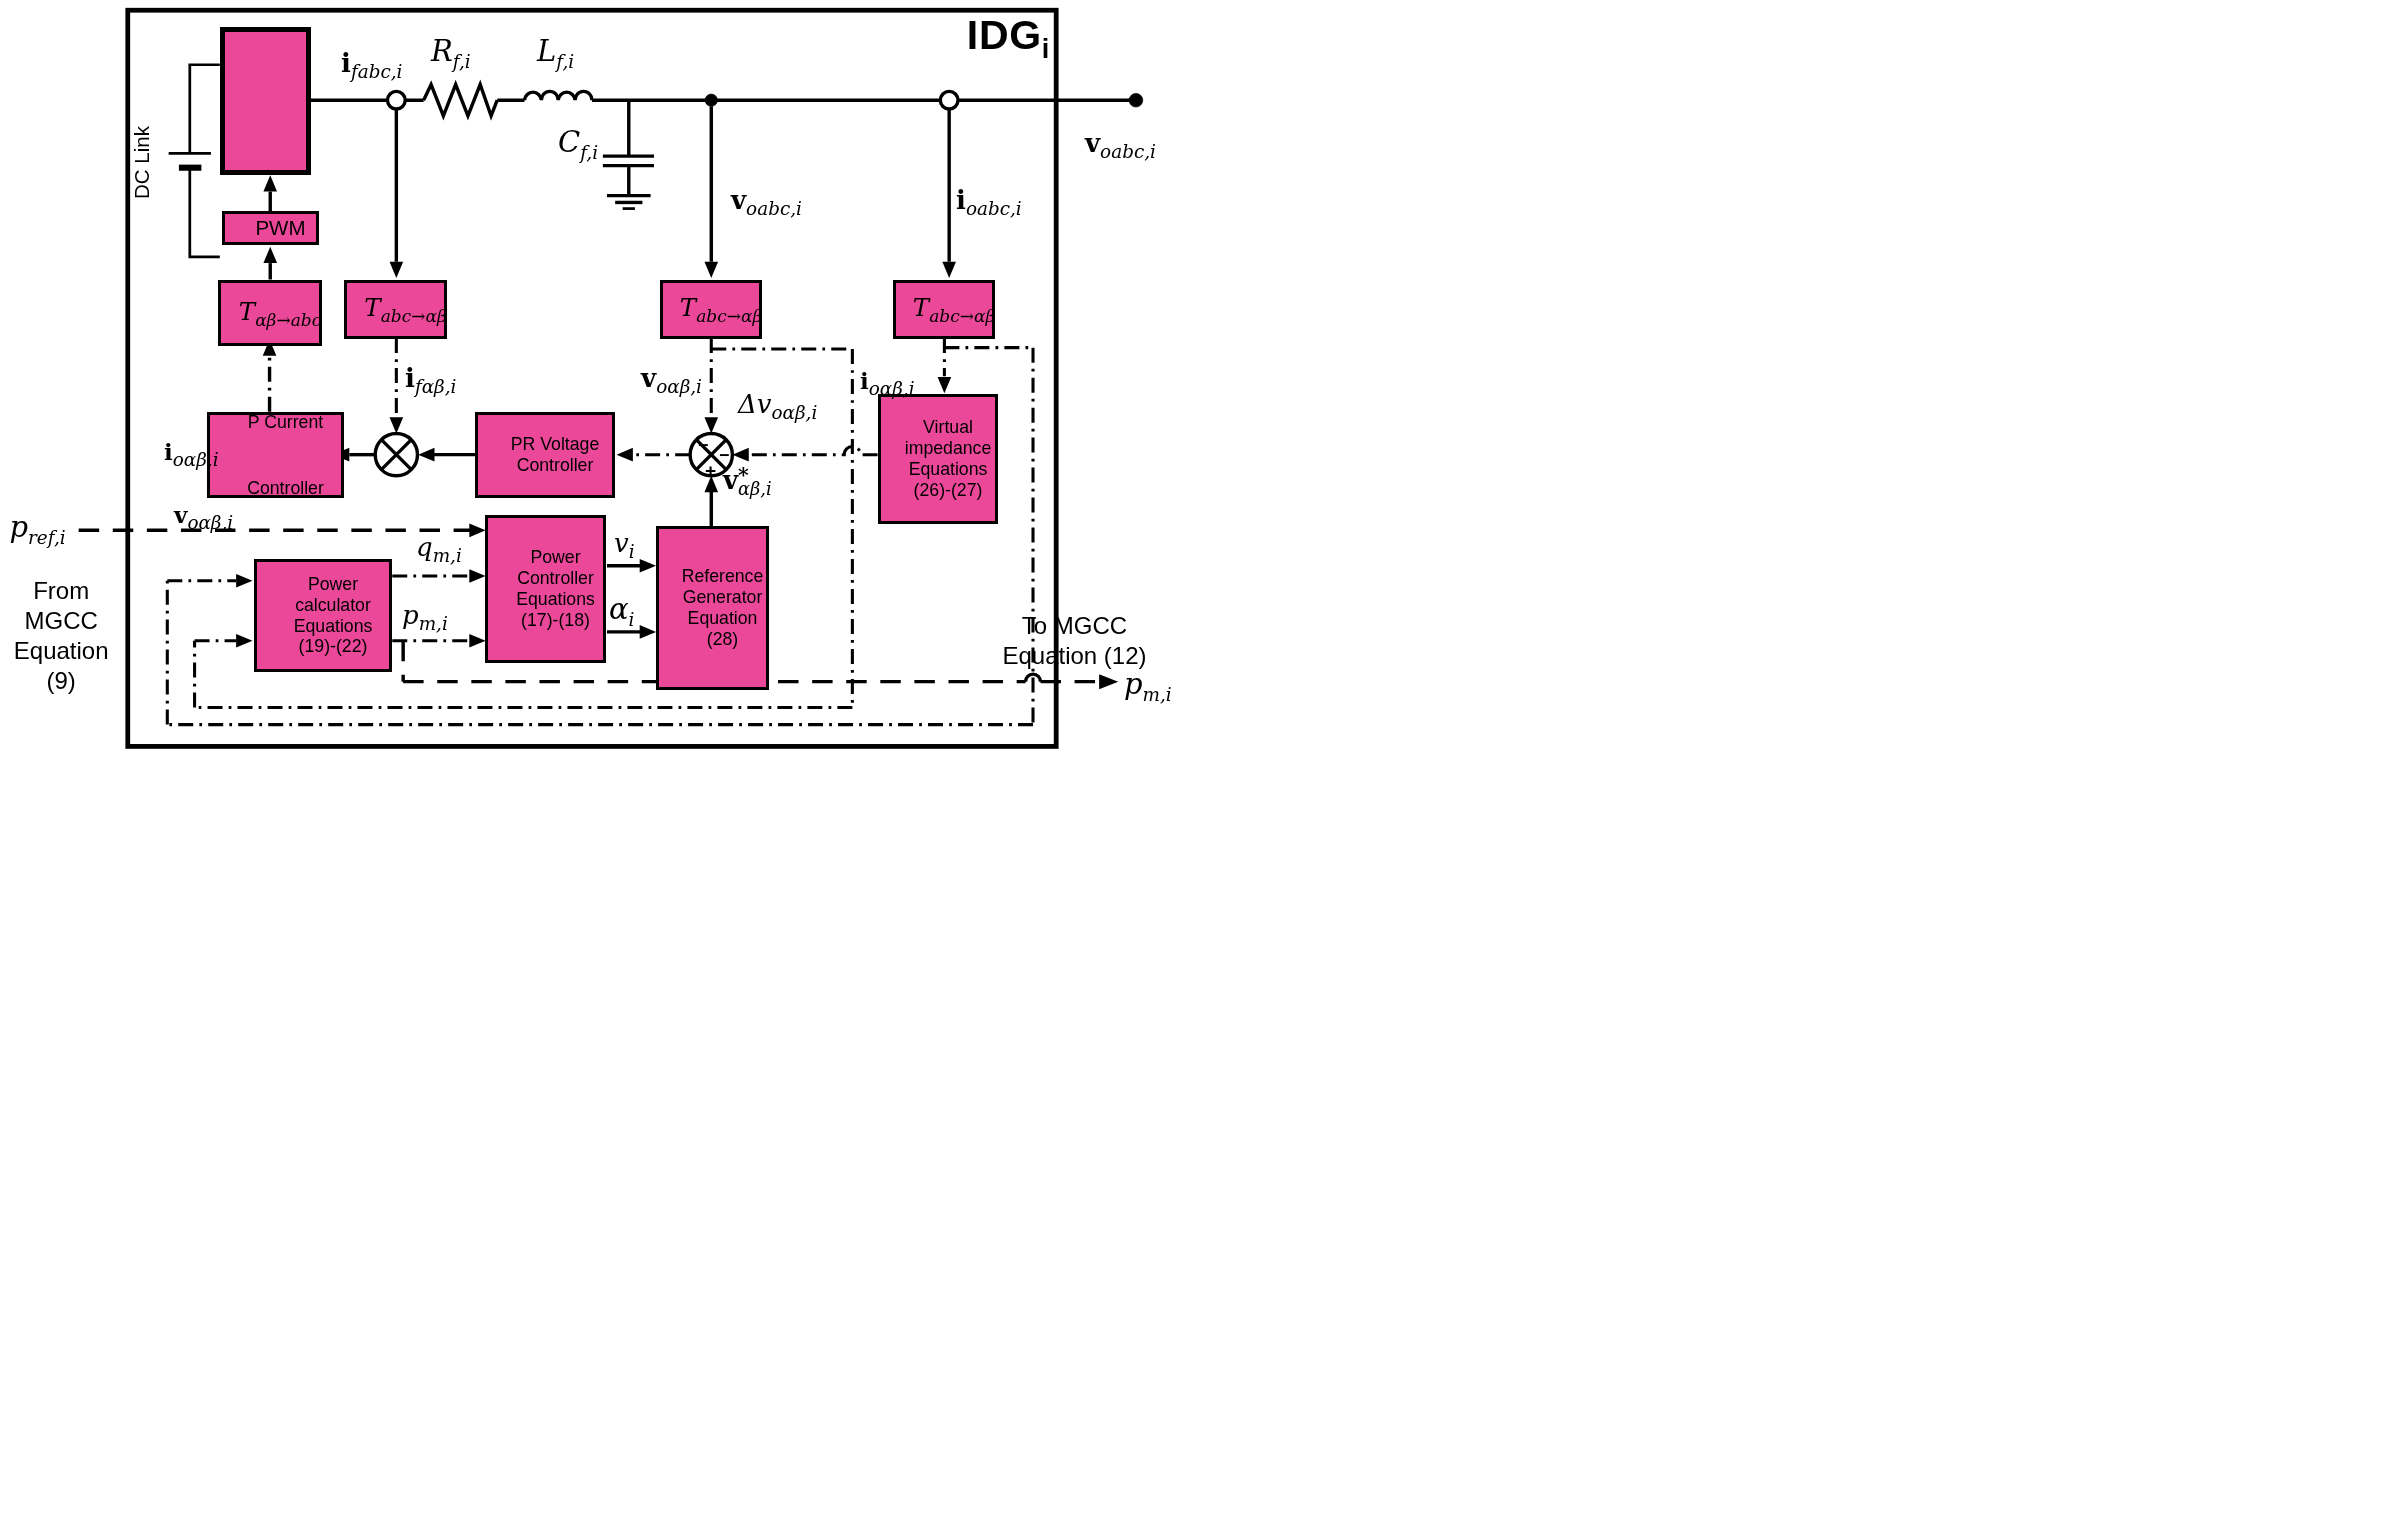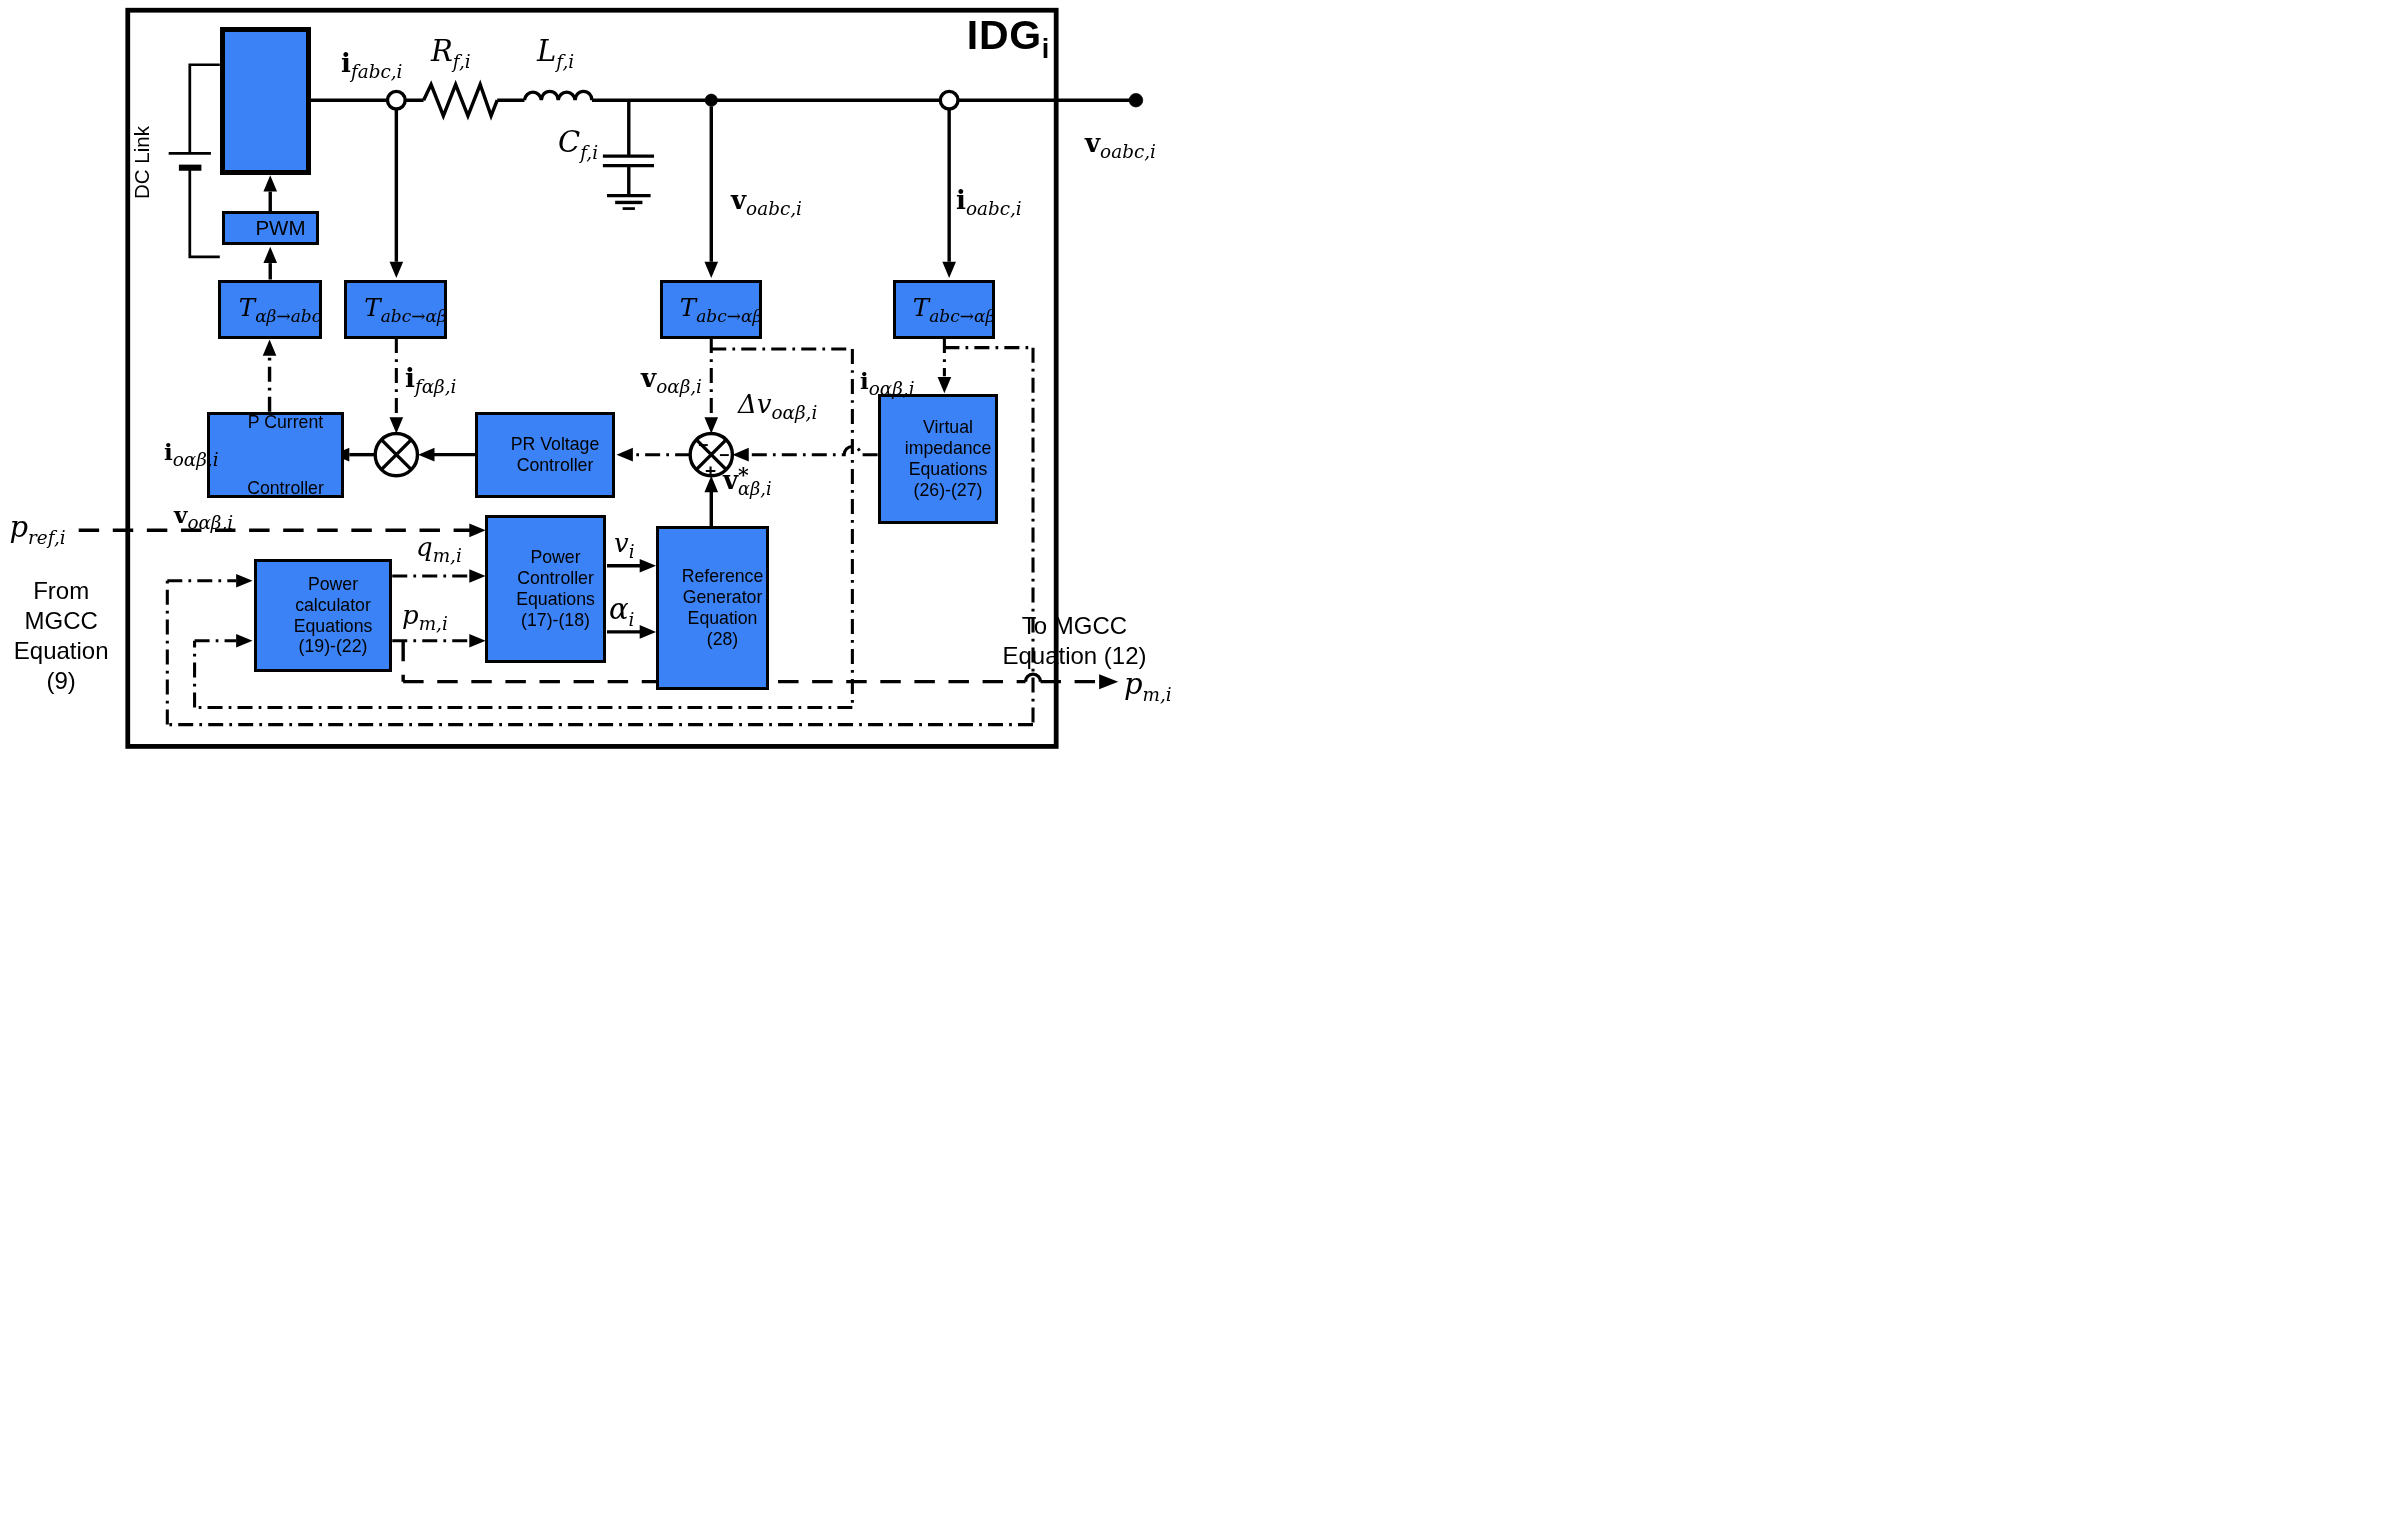--- a/index.html
+++ b/index.html
@@ -5,7 +5,7 @@
   html,body{margin:0;padding:0;background:#ffffff;font-family:"Liberation Sans",sans-serif;}
   #figure{position:relative;width:1201px;height:758px;background:#fff;overflow:hidden;}
   #wires{position:absolute;left:0;top:0;width:1201px;height:758px;}
-  .blk{position:absolute;border:3.4px solid #000;background:#3b82f6;display:flex;flex-direction:column;
+  .blk{position:absolute;border:3.4px solid #000;background:#ec4899;display:flex;flex-direction:column;
        align-items:center;justify-content:center;text-align:center;color:#000;box-sizing:border-box;padding-left:20px;}
   .blk.thick{border-width:5.5px;}
   .bl{font-size:17.7px;line-height:1.18;color:#000;}

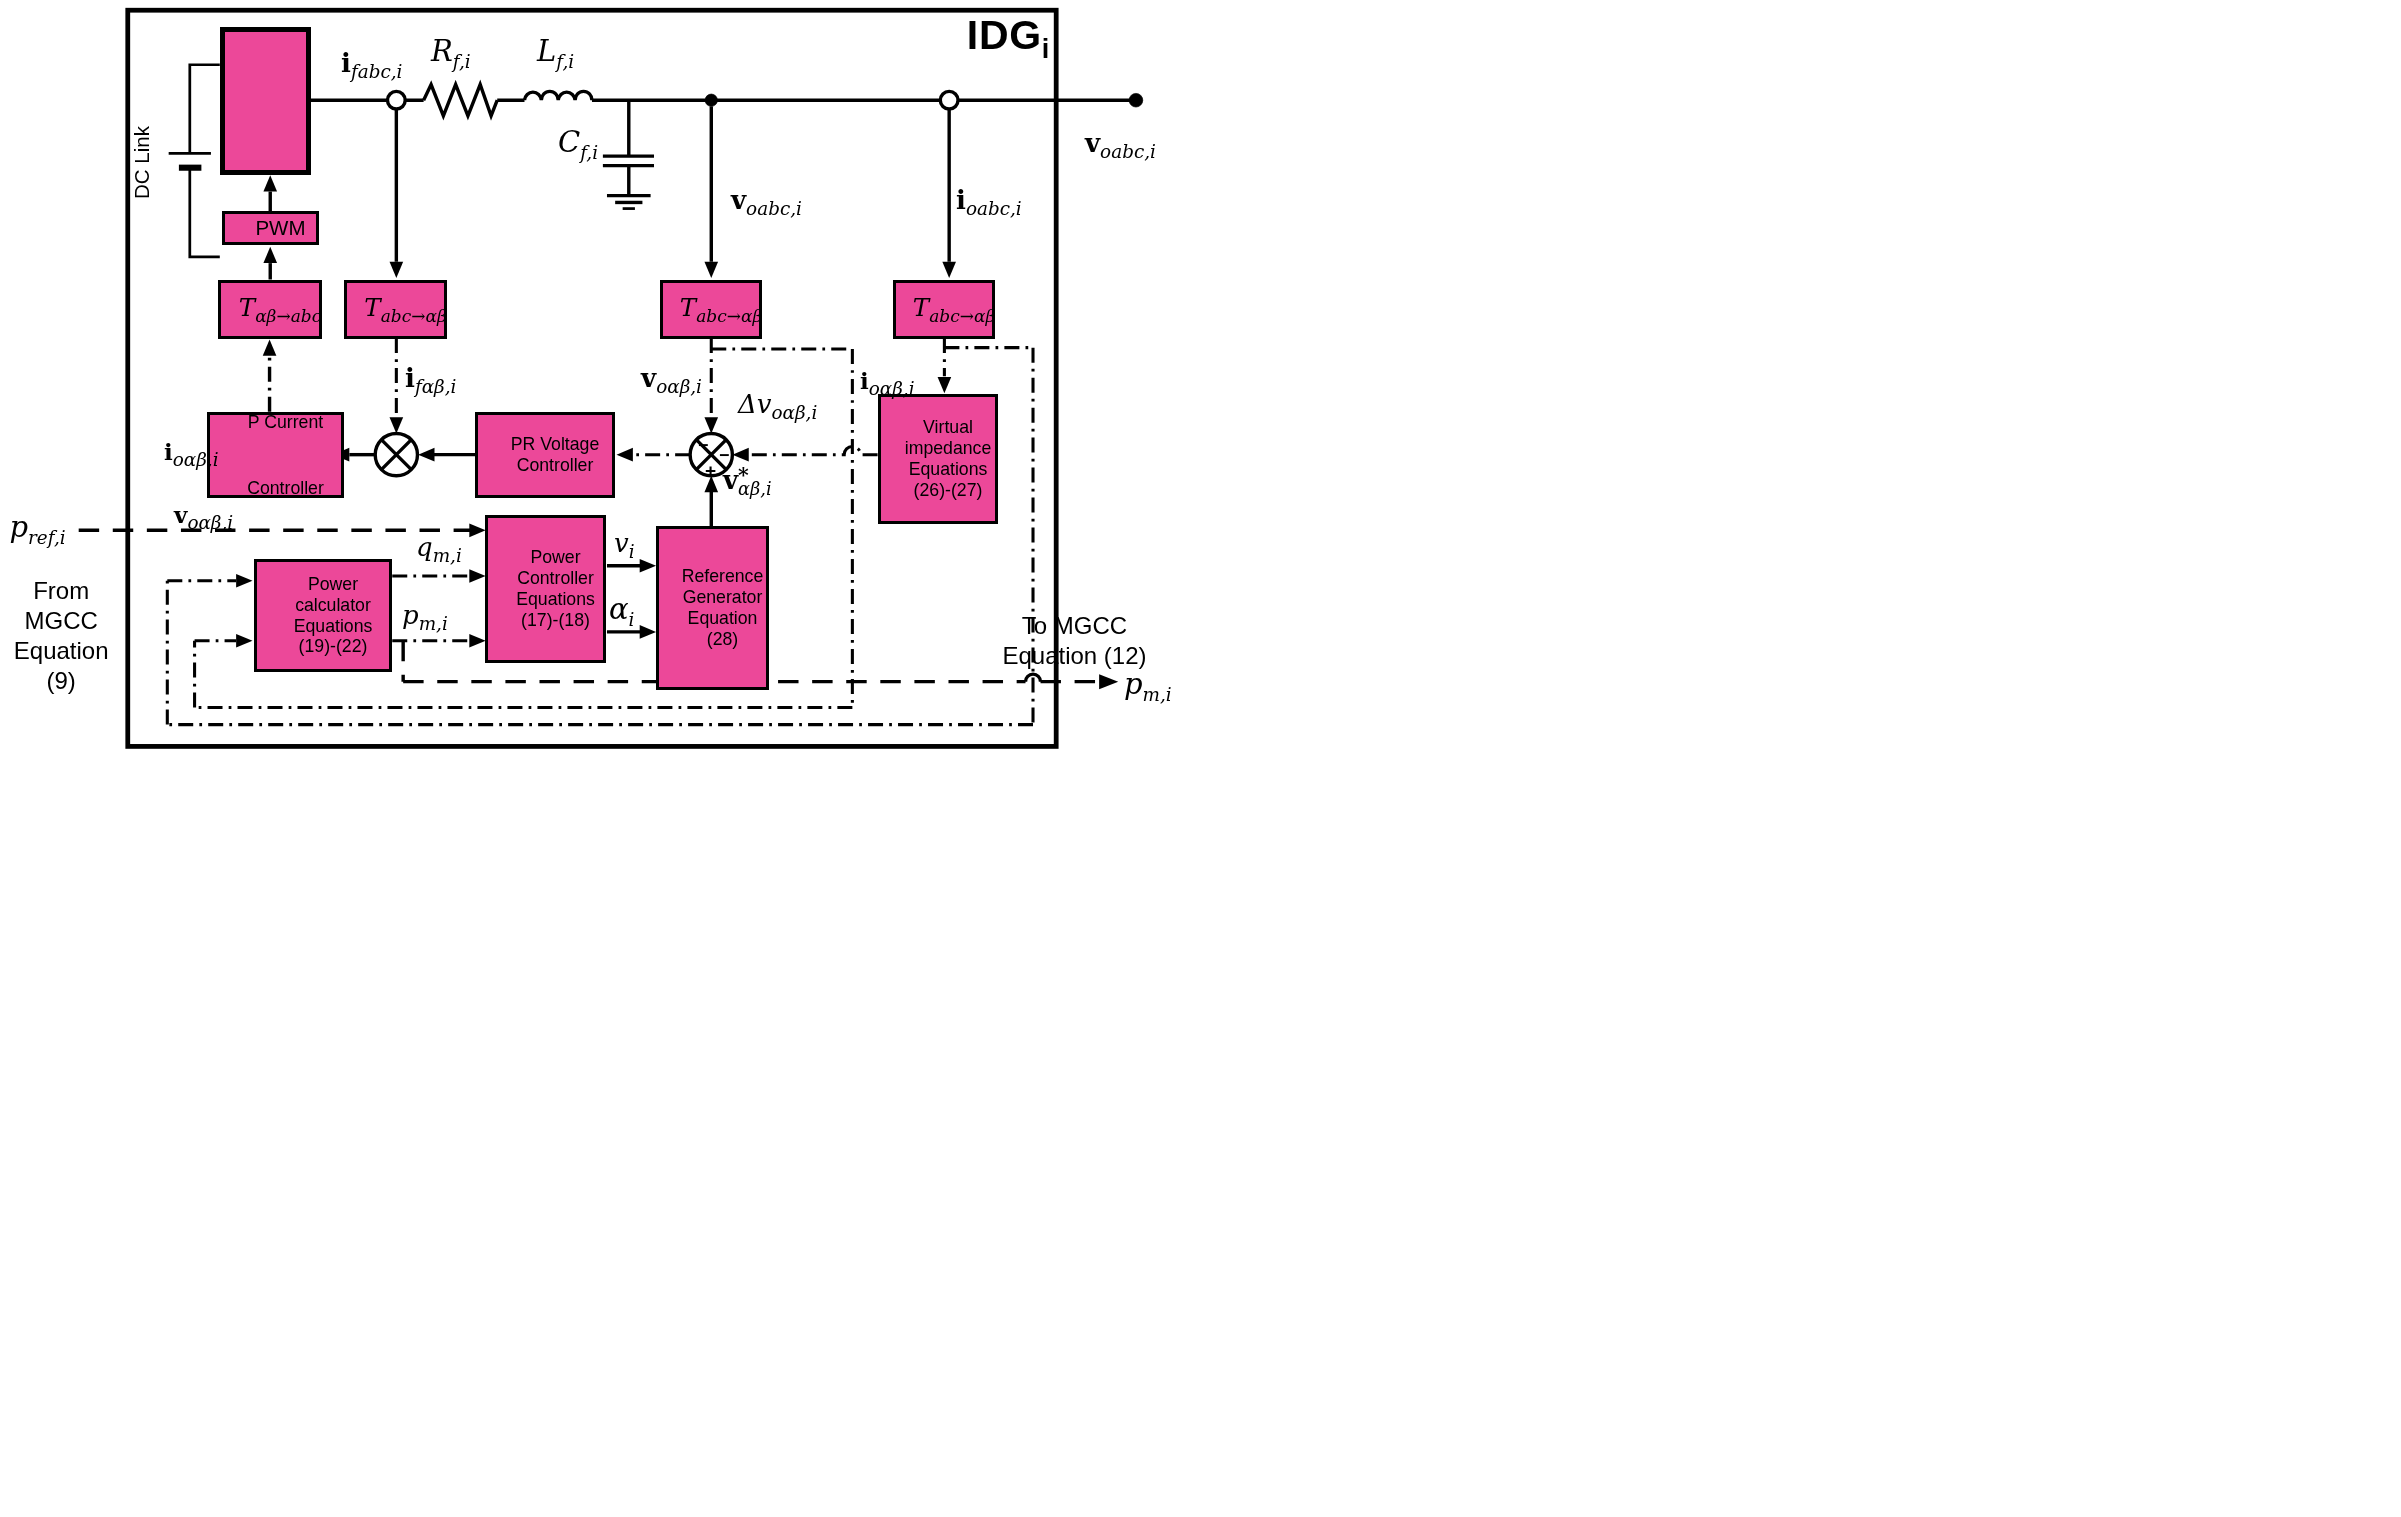--- a/index.html
+++ b/index.html
@@ -154,7 +154,7 @@
   <div class="bl" style="font-size:20.5px;">PWM</div>
 </div>
 
-<div class="blk" style="left:218px;top:280px;width:104px;height:59px;">
+<div class="blk" style="left:218px;top:280px;width:104px;height:66px;">
   <div class="tlabel"><span>T</span><sub>αβ→abc</sub></div>
 </div>
 

